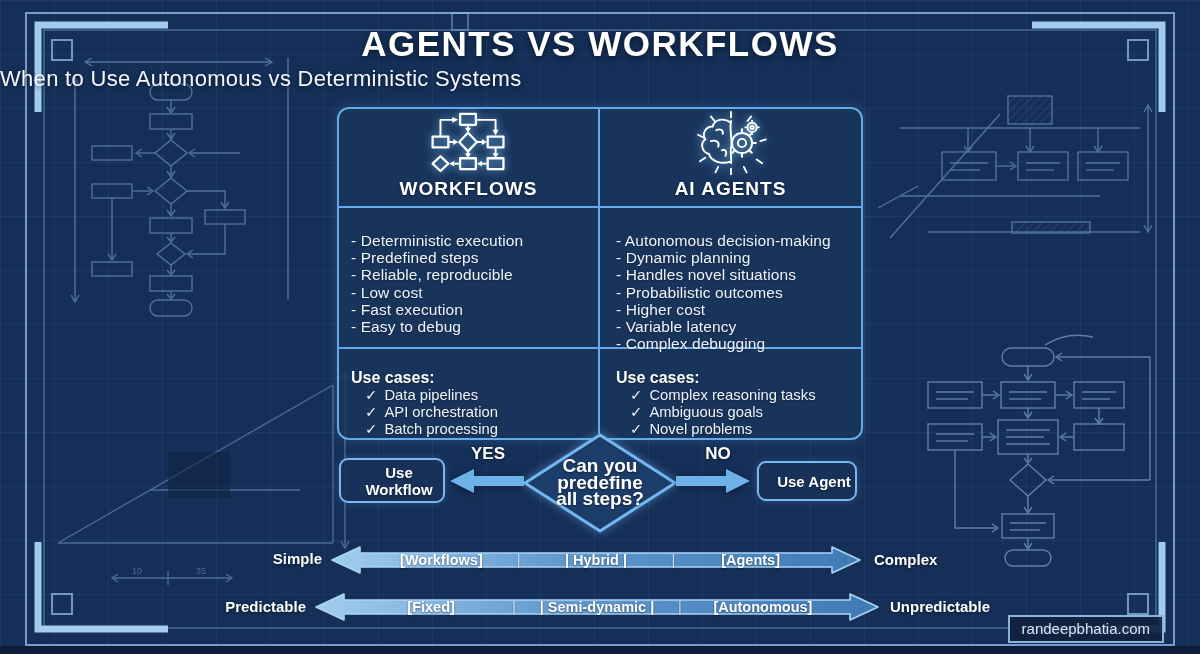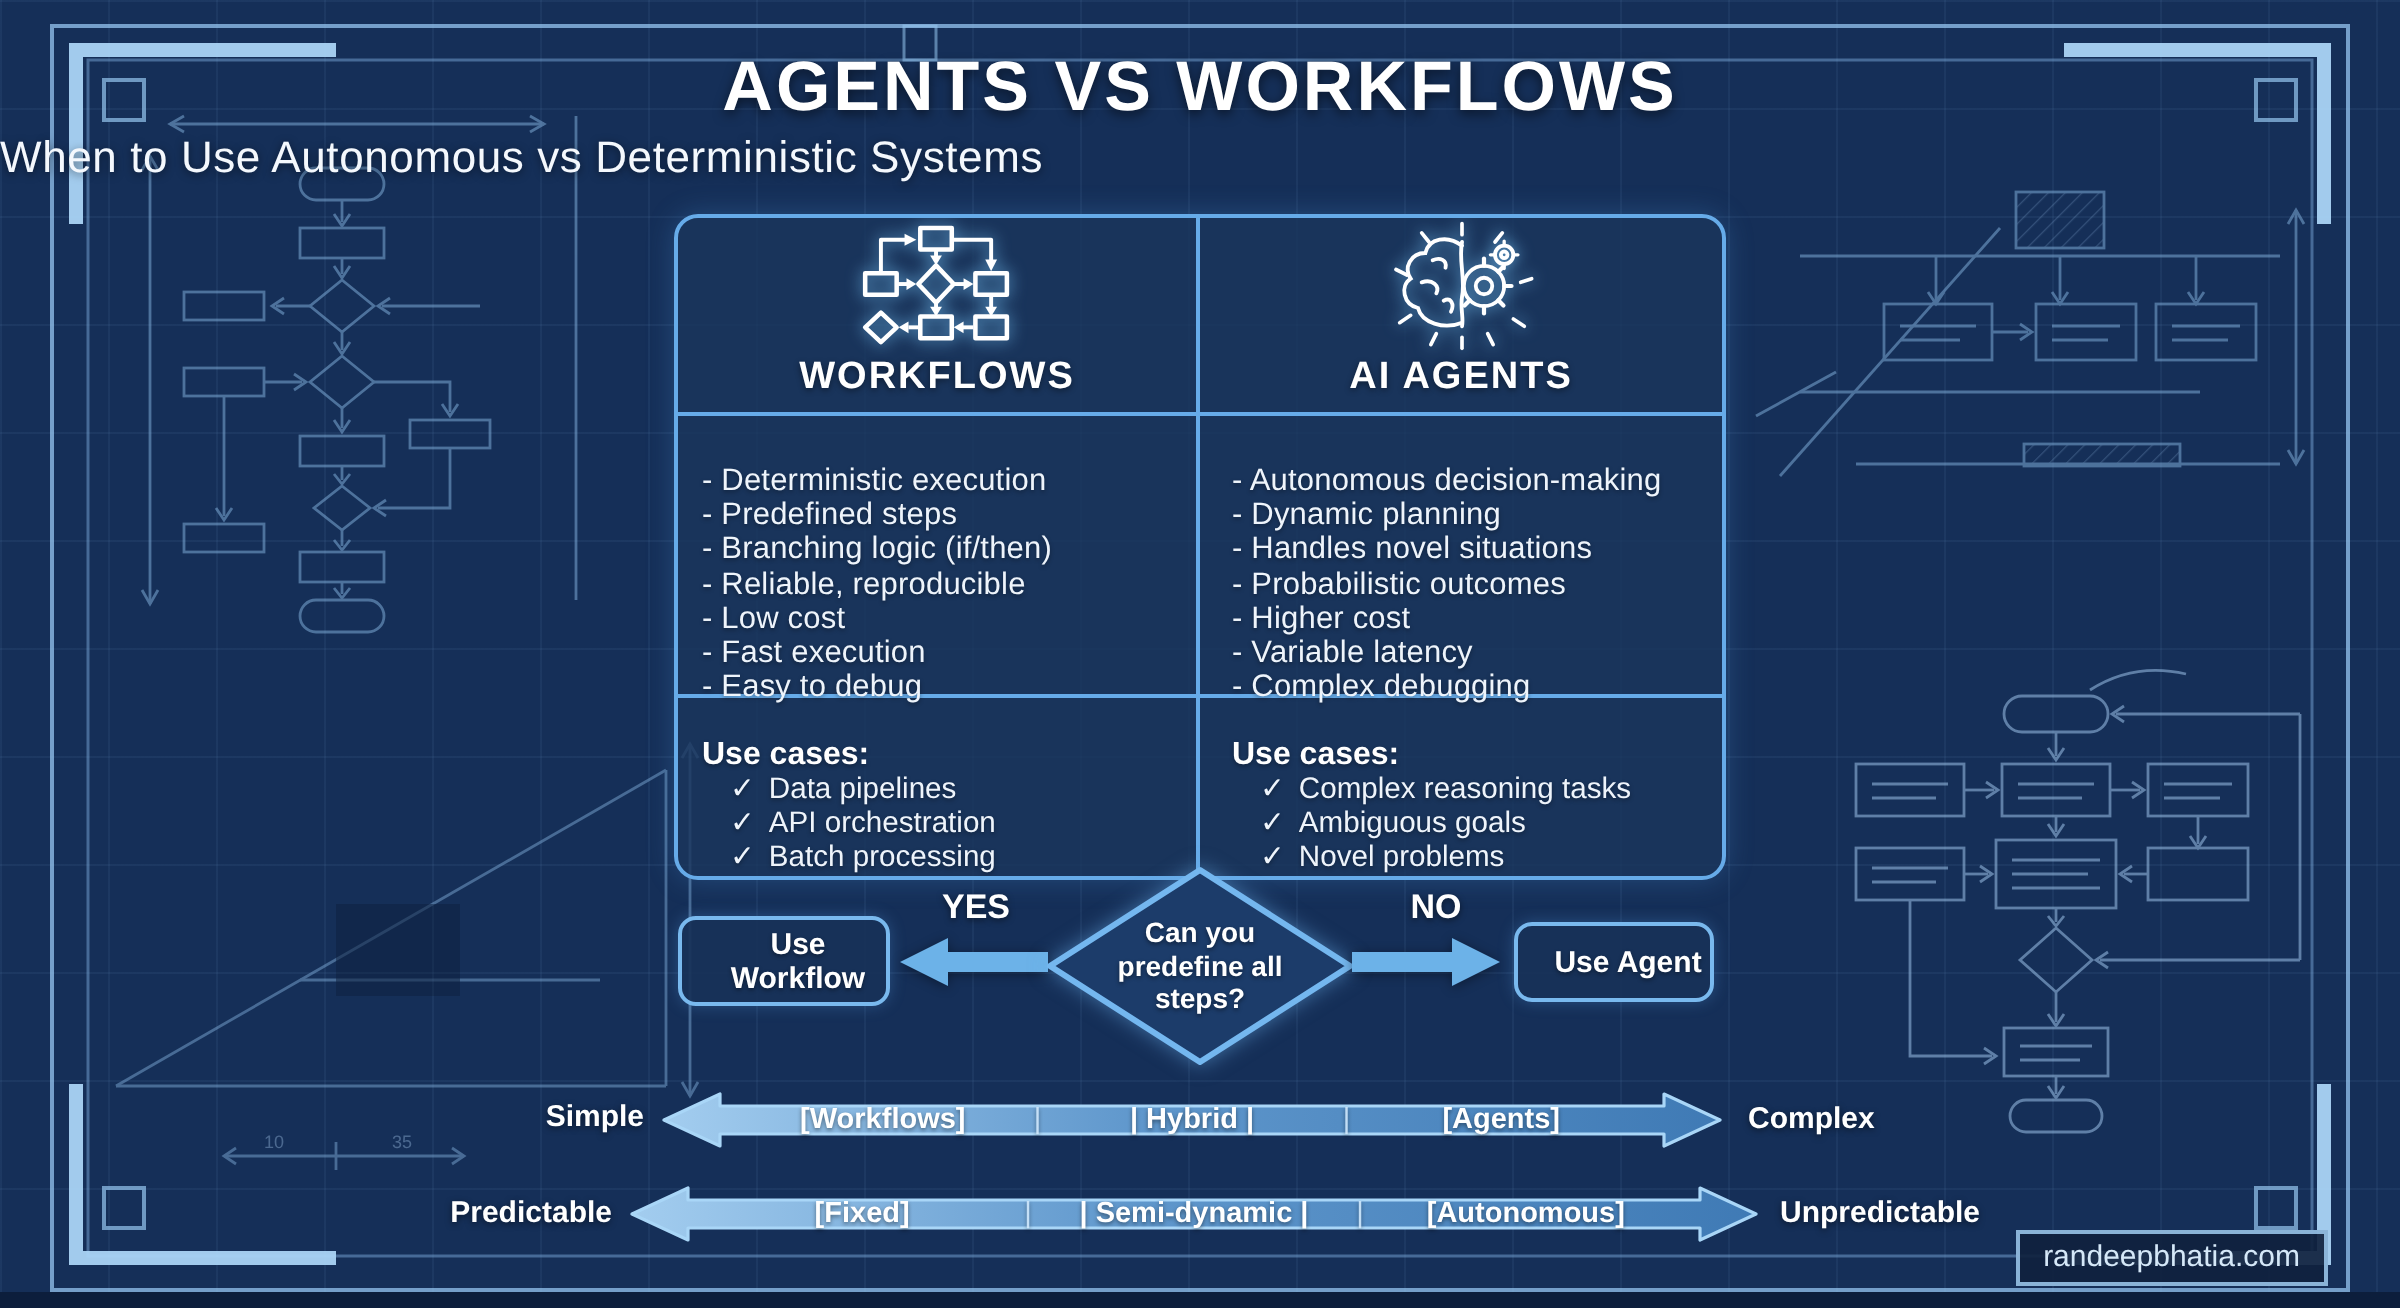--- a/index.html
+++ b/index.html
@@ -372,7 +372,6 @@
 
     <div class="feature-line">- Deterministic execution</div>
         <div class="feature-line">- Predefined steps</div>
-        <div class="feature-line">- Branching logic (if/then)</div>
         <div class="feature-line">- Reliable, reproducible</div>
         <div class="feature-line">- Low cost</div>
         <div class="feature-line">- Fast execution</div>

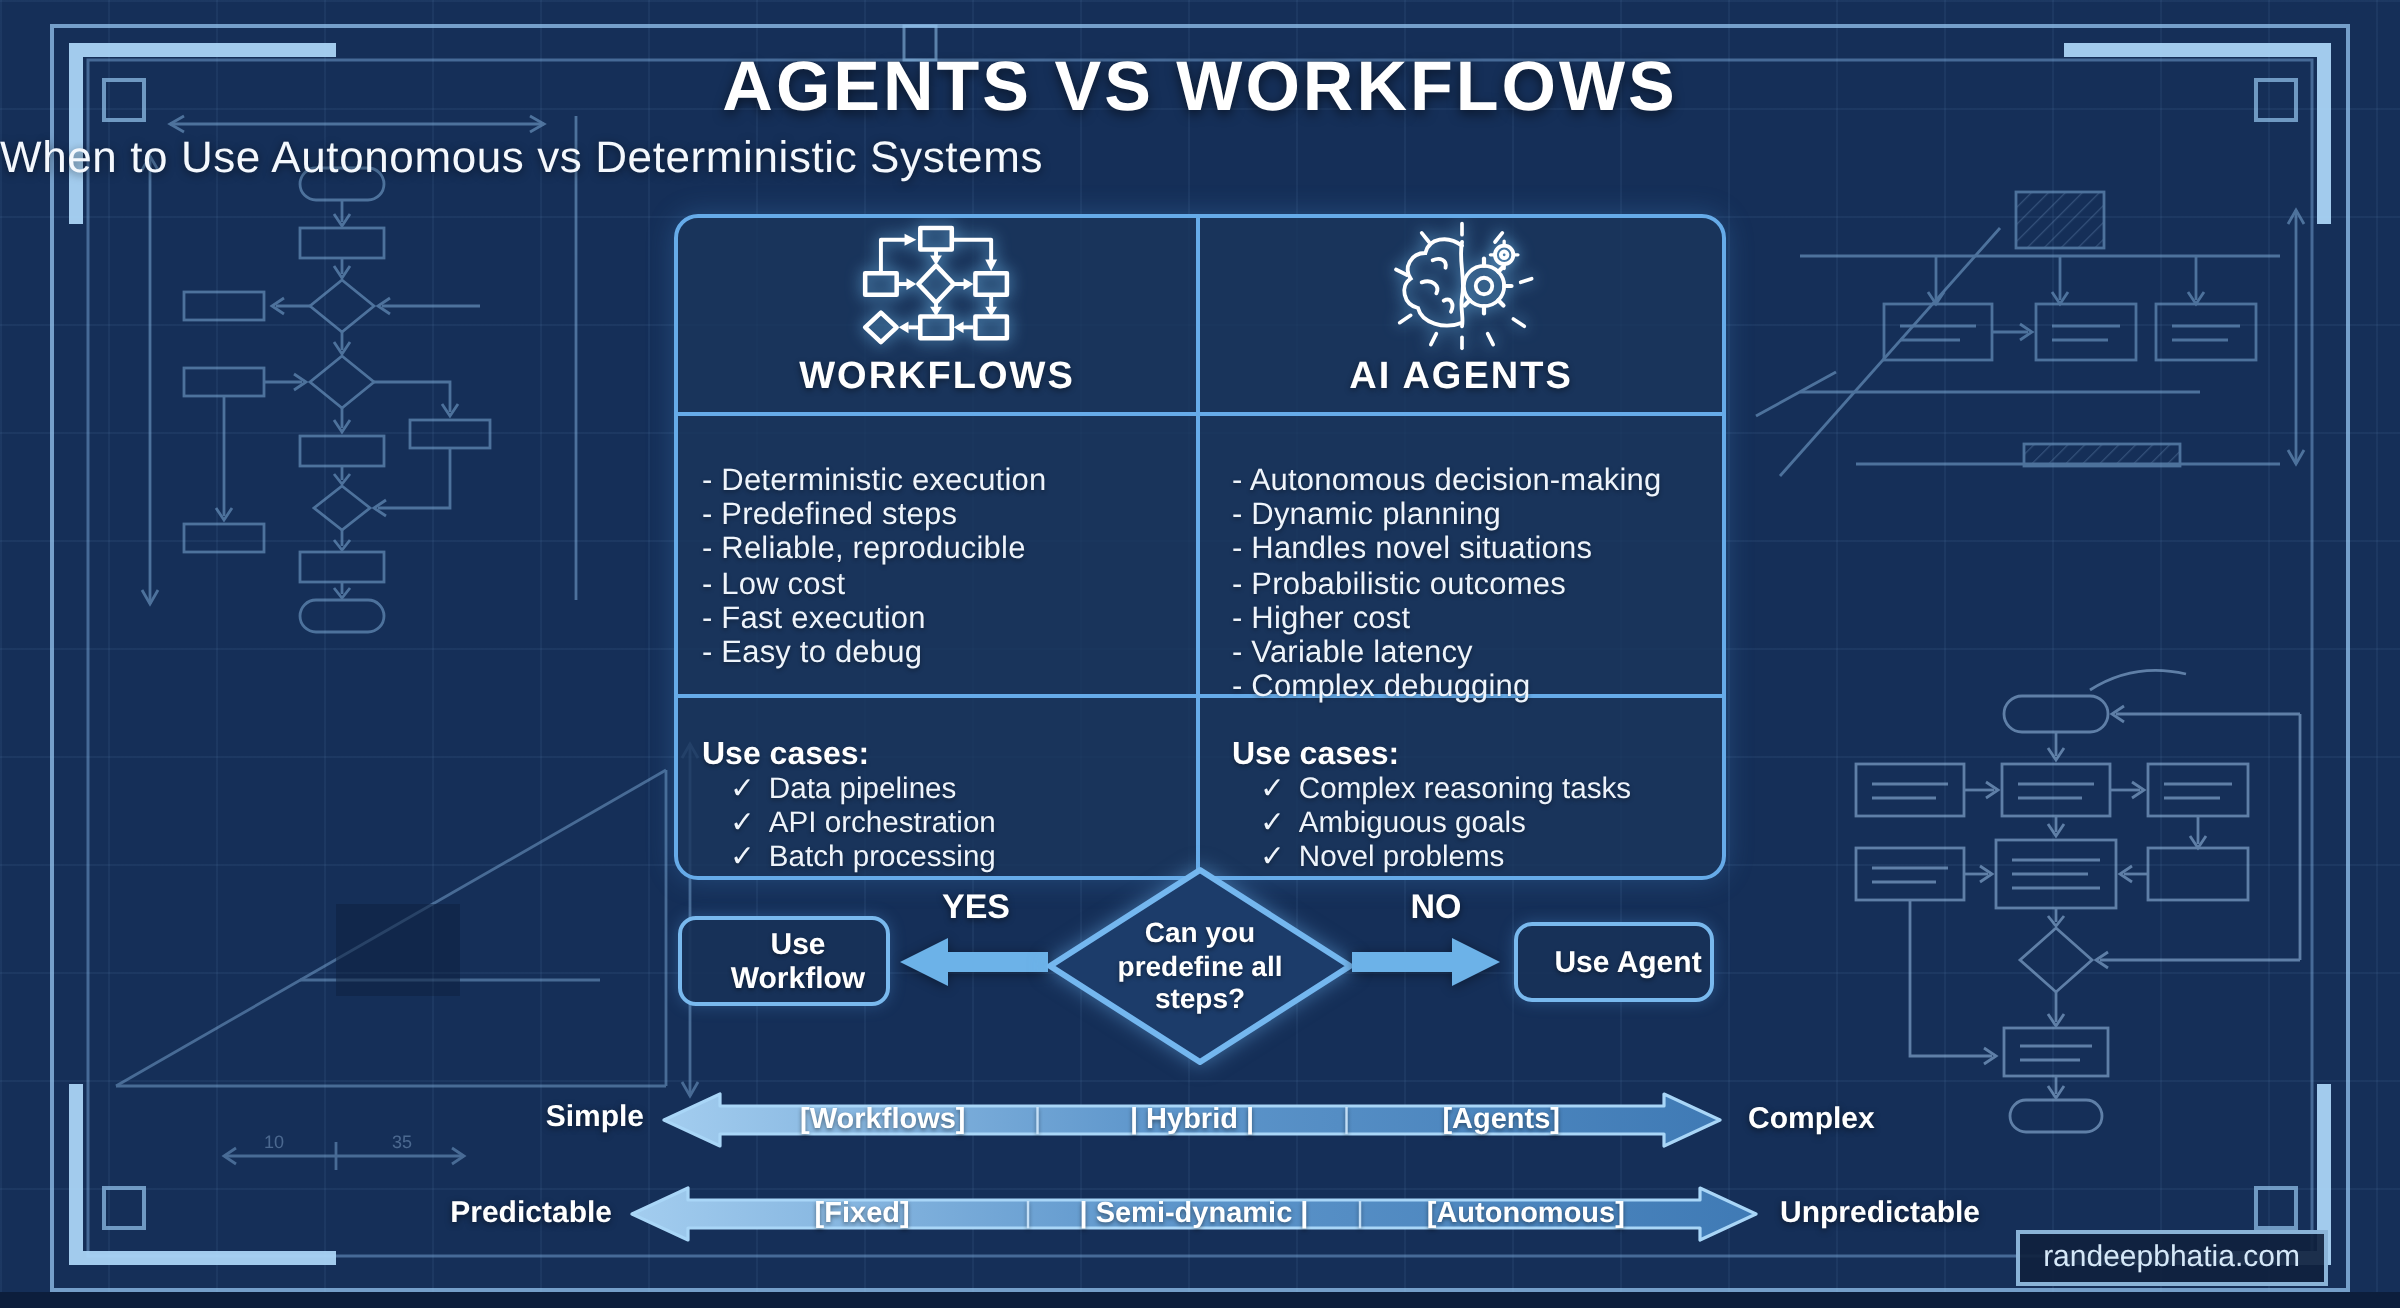--- a/index.html
+++ b/index.html
@@ -74,7 +74,7 @@
   .diamond svg{ position:absolute; inset:0; filter:drop-shadow(0 0 5px rgba(110,180,240,.5)); }
   .diamond-text{
     position:absolute; inset:0; display:flex; align-items:center; justify-content:center;
-    text-align:center; font-weight:700; font-size:14px; color:#fff; line-height:16.5px;
+    text-align:center; font-weight:700; font-size:19px; color:#fff; line-height:16.5px;
     padding:0 30px; text-shadow:0 1px 2px rgba(0,0,0,.45);
   }
 

